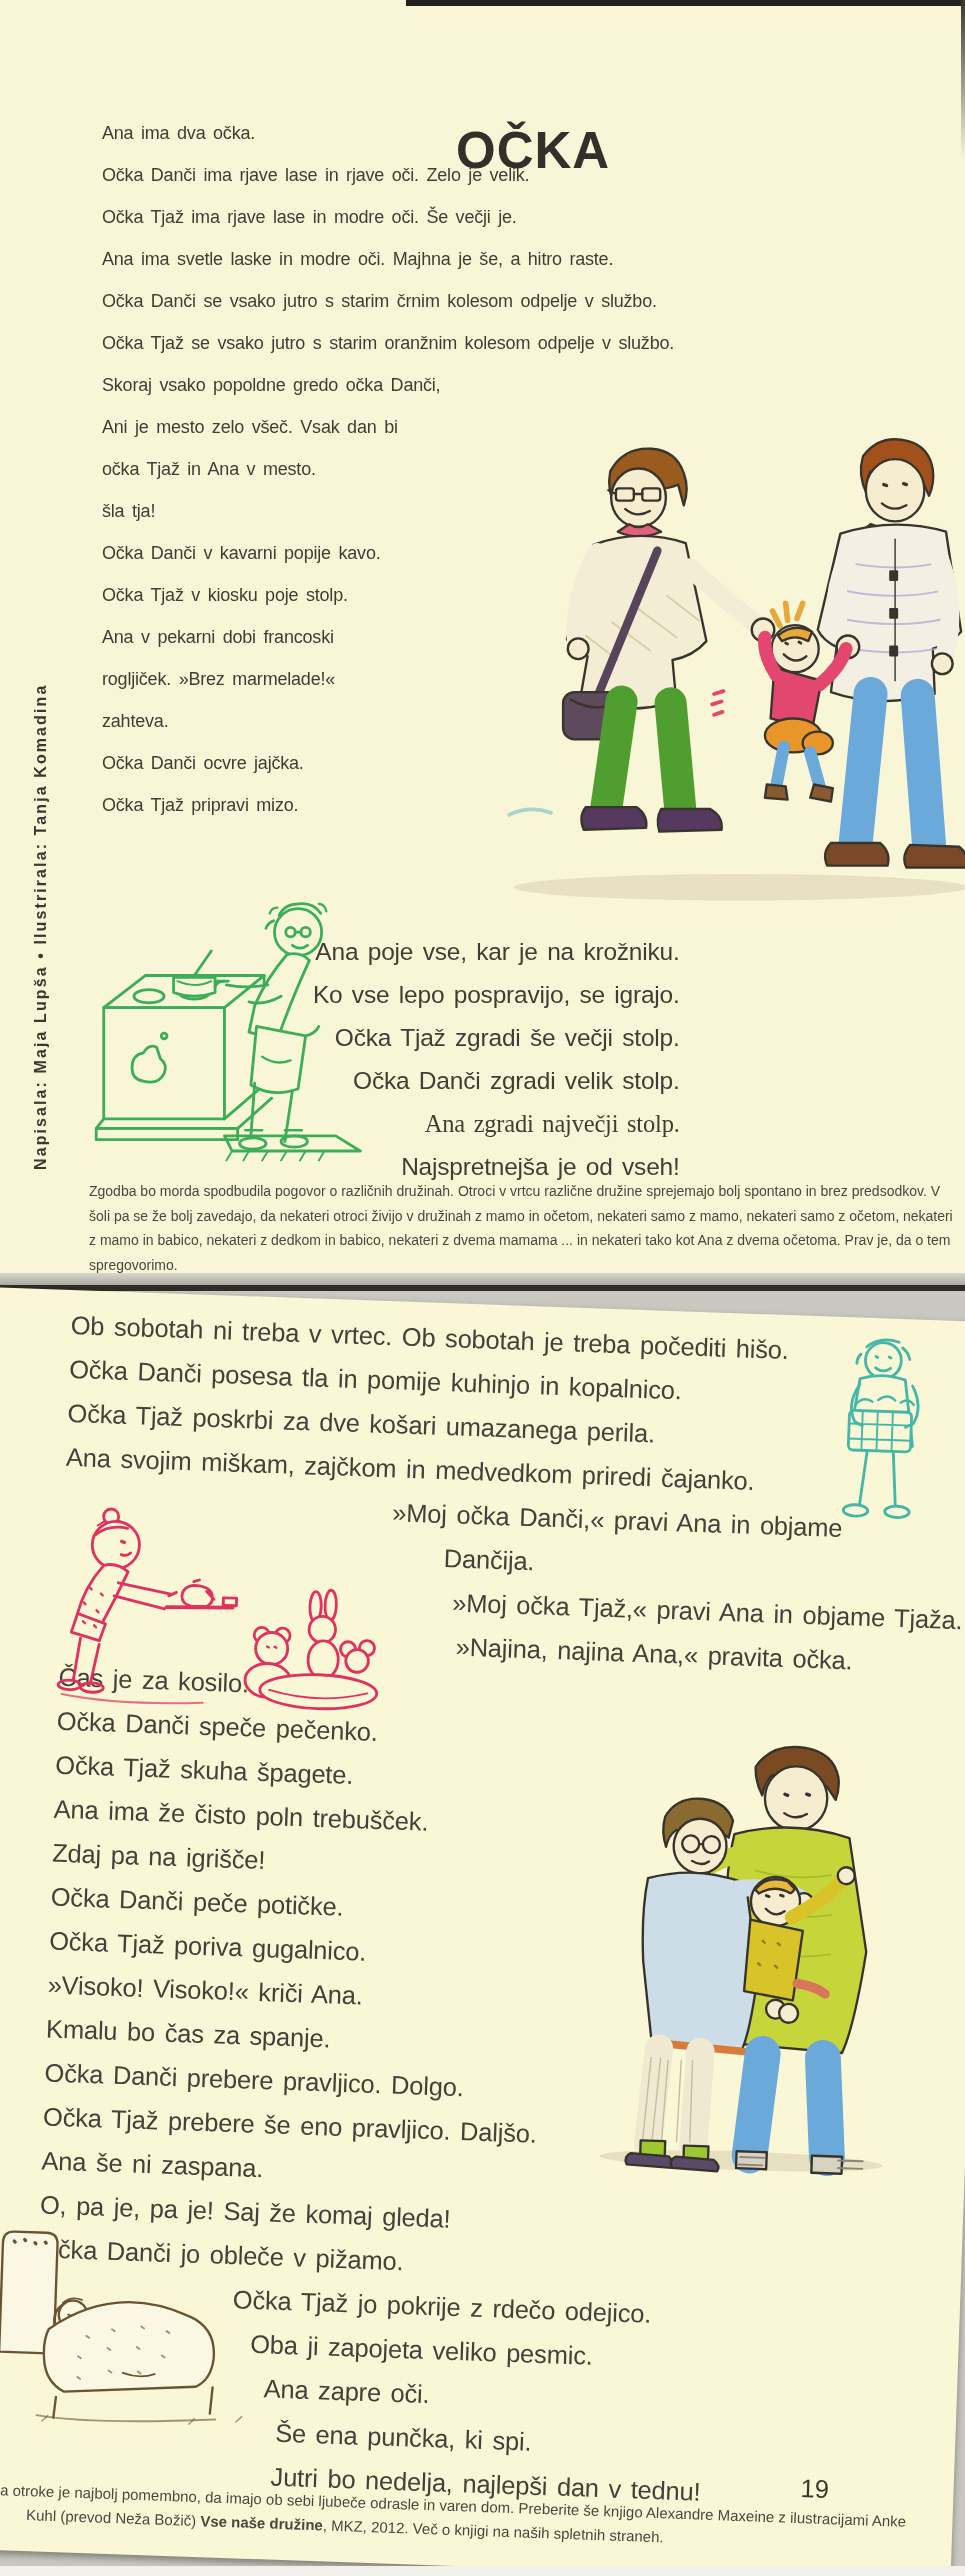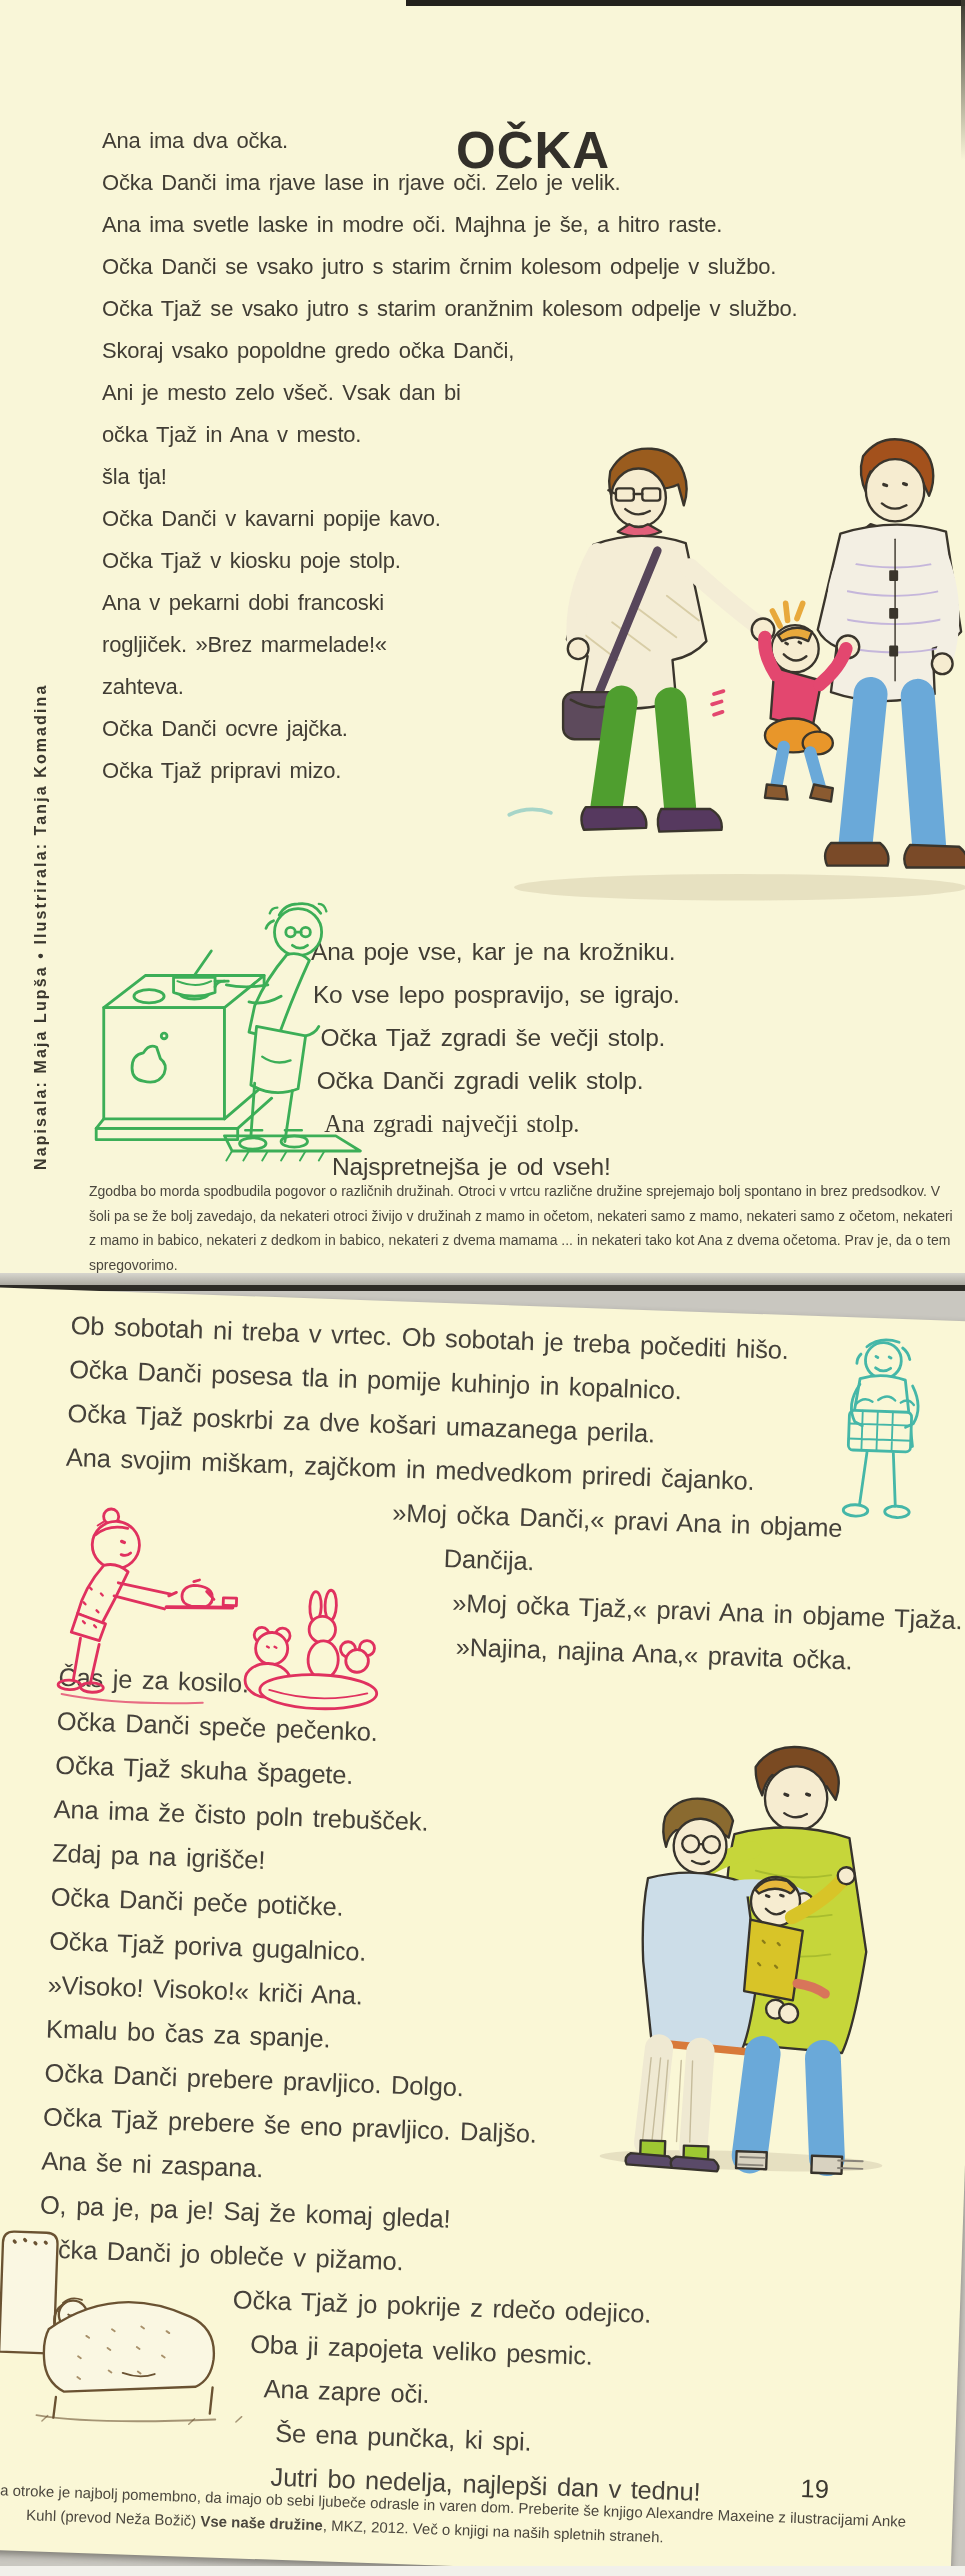--- a/index.html
+++ b/index.html
@@ -24,8 +24,8 @@
     letter-spacing:0.9px;
   }
   .p1-text{
-    position:absolute;top:120px;left:102px;
-    font-size:22px;line-height:42px;color:#413d34;
+    position:absolute;top:112px;left:102px;
+    font-size:18px;line-height:42px;color:#413d34;
     letter-spacing:-0.2px;word-spacing:2.8px;white-space:nowrap;
   }
   .p1-play{

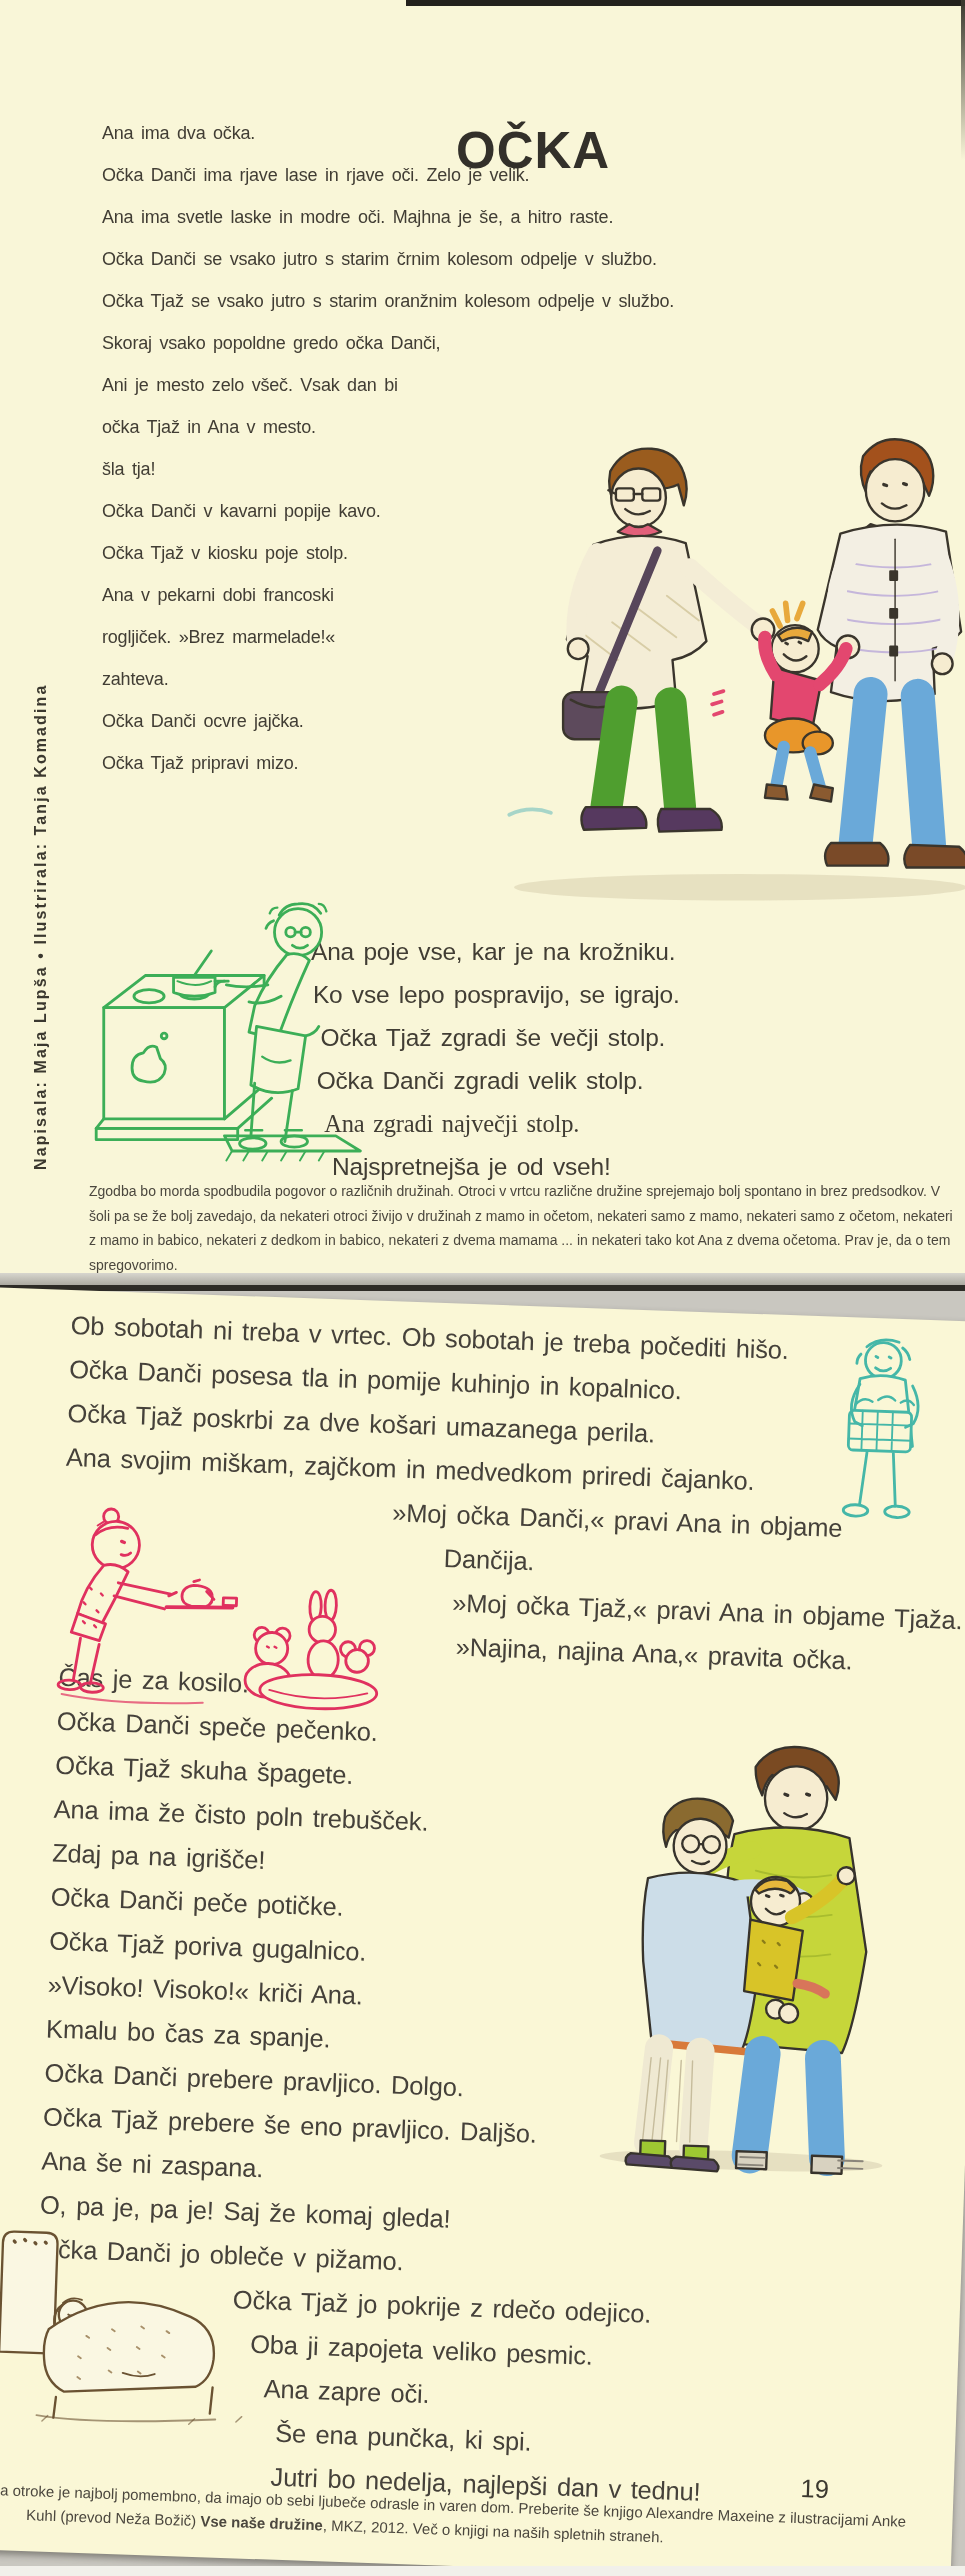--- a/index.html
+++ b/index.html
@@ -93,6 +93,7 @@
     <div class="p1-text">
       <div class="line">Ana ima dva očka.</div>
       <div class="line">Očka Danči ima rjave lase in rjave oči. Zelo je velik.</div>
+      <div class="line">Očka Tjaž ima rjave lase in modre oči. Še večji je.</div>
       <div class="line">Ana ima svetle laske in modre oči. Majhna je še, a hitro raste.</div>
       <div class="line">Očka Danči se vsako jutro s starim črnim kolesom odpelje v službo.</div>
       <div class="line">Očka Tjaž se vsako jutro s starim oranžnim kolesom odpelje v službo.</div>

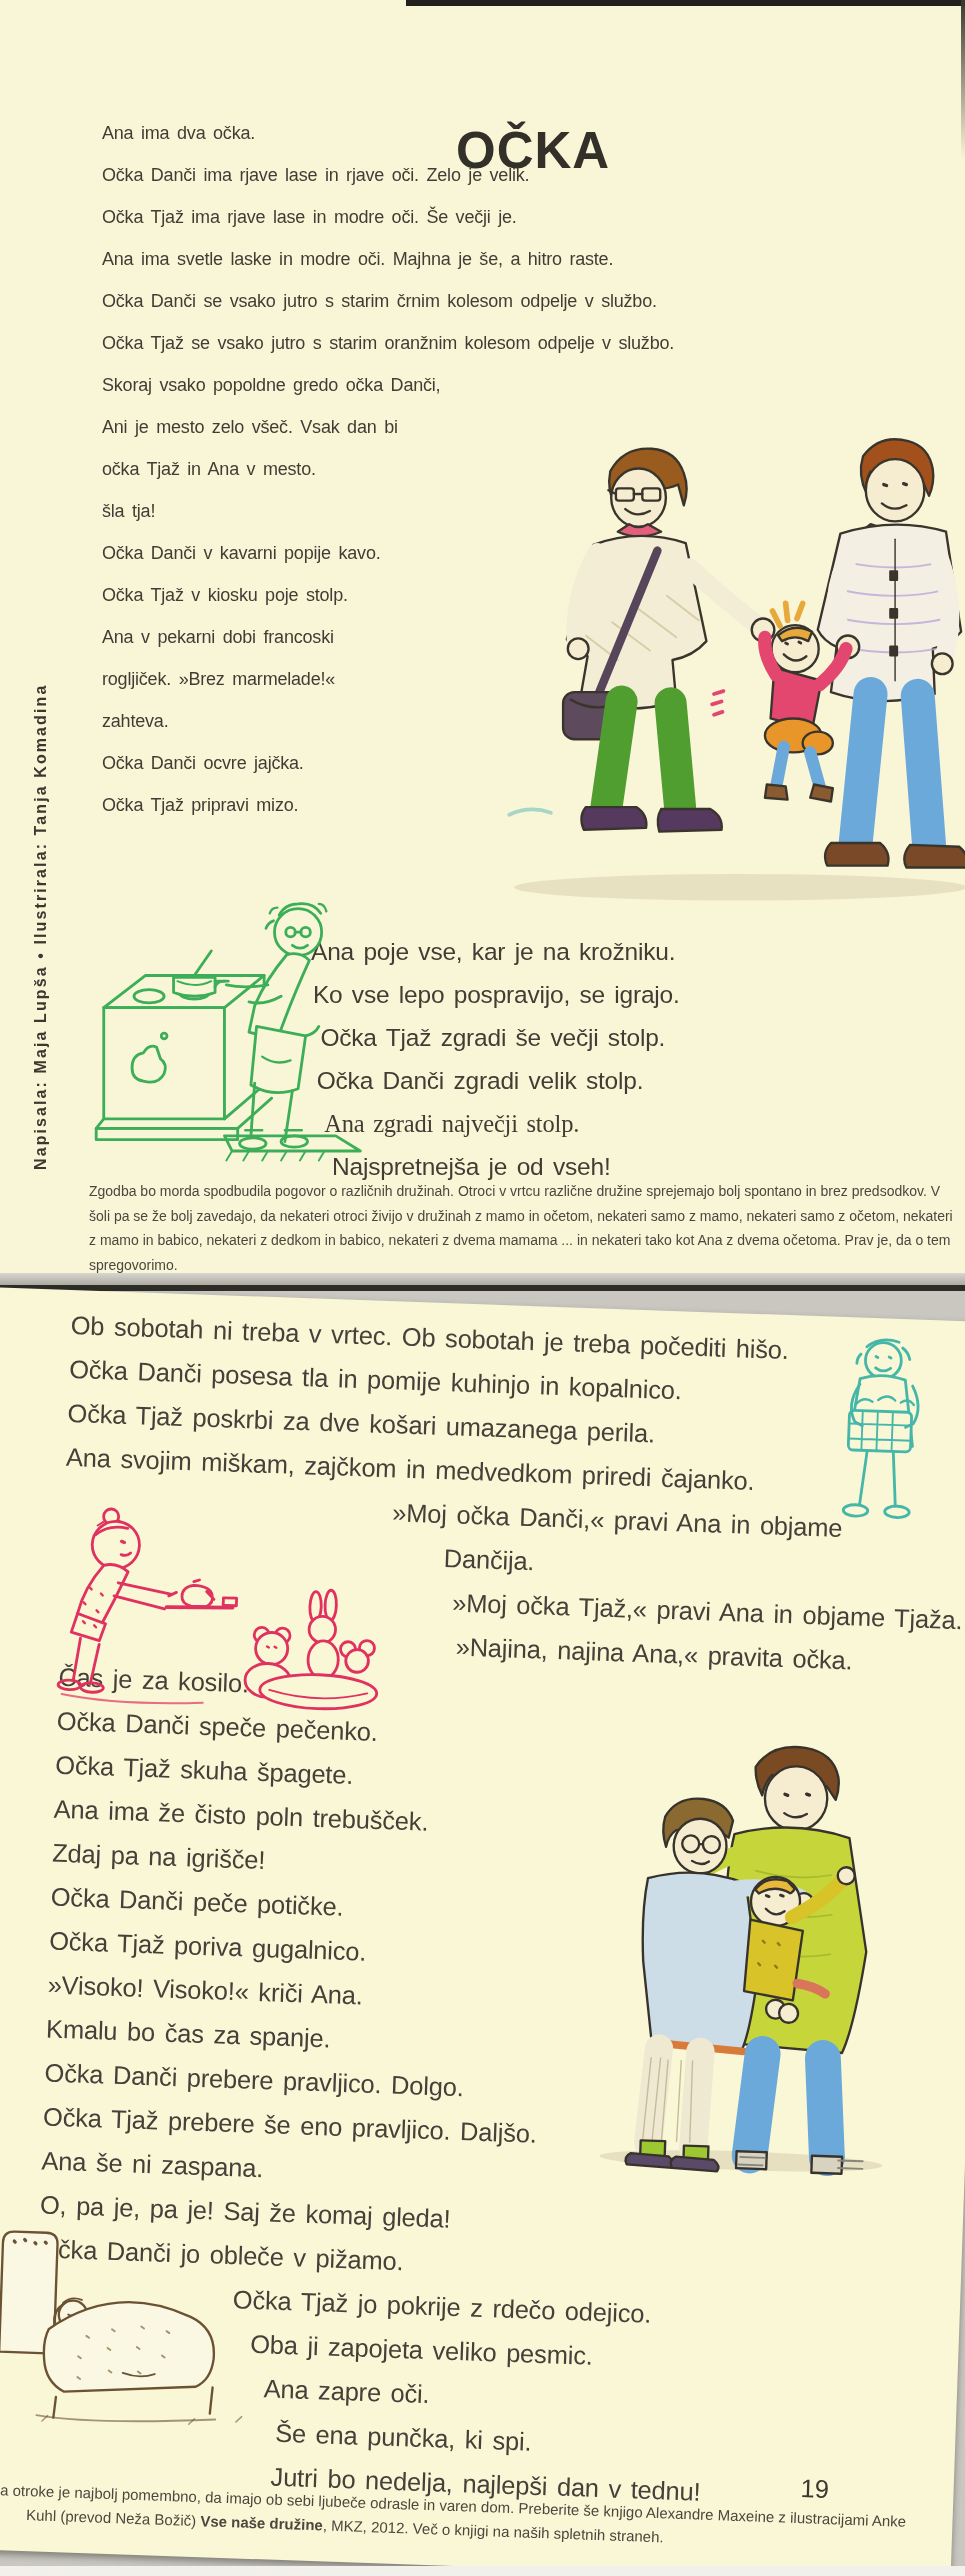--- a/index.html
+++ b/index.html
@@ -31,7 +31,7 @@
   .p1-play{
     position:absolute;top:930px;left:311px;
     font-size:24.5px;line-height:43px;color:#413d34;
-    letter-spacing:-0.2px;word-spacing:2.8px;white-space:nowrap;
+    letter-spacing:-0.2px;word-spacing:2.8px;white-space:nowrap;text-align:right;
   }
   .p1-footnote{
     position:absolute;top:1179px;left:89px;width:864px;

